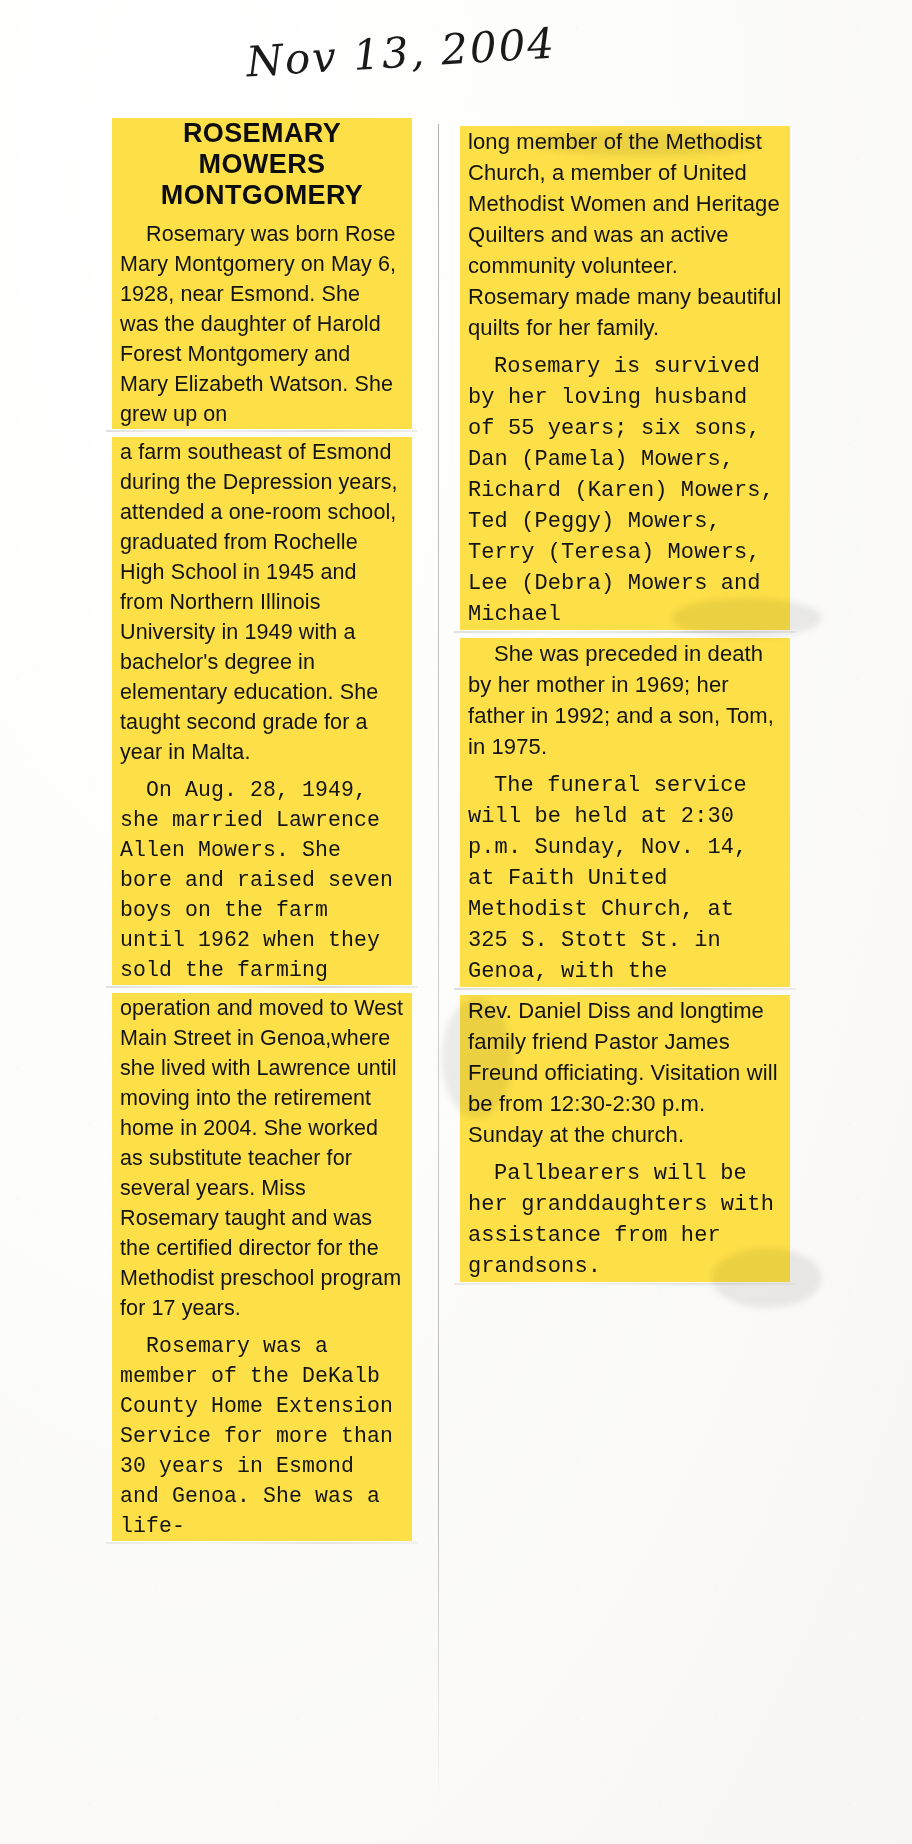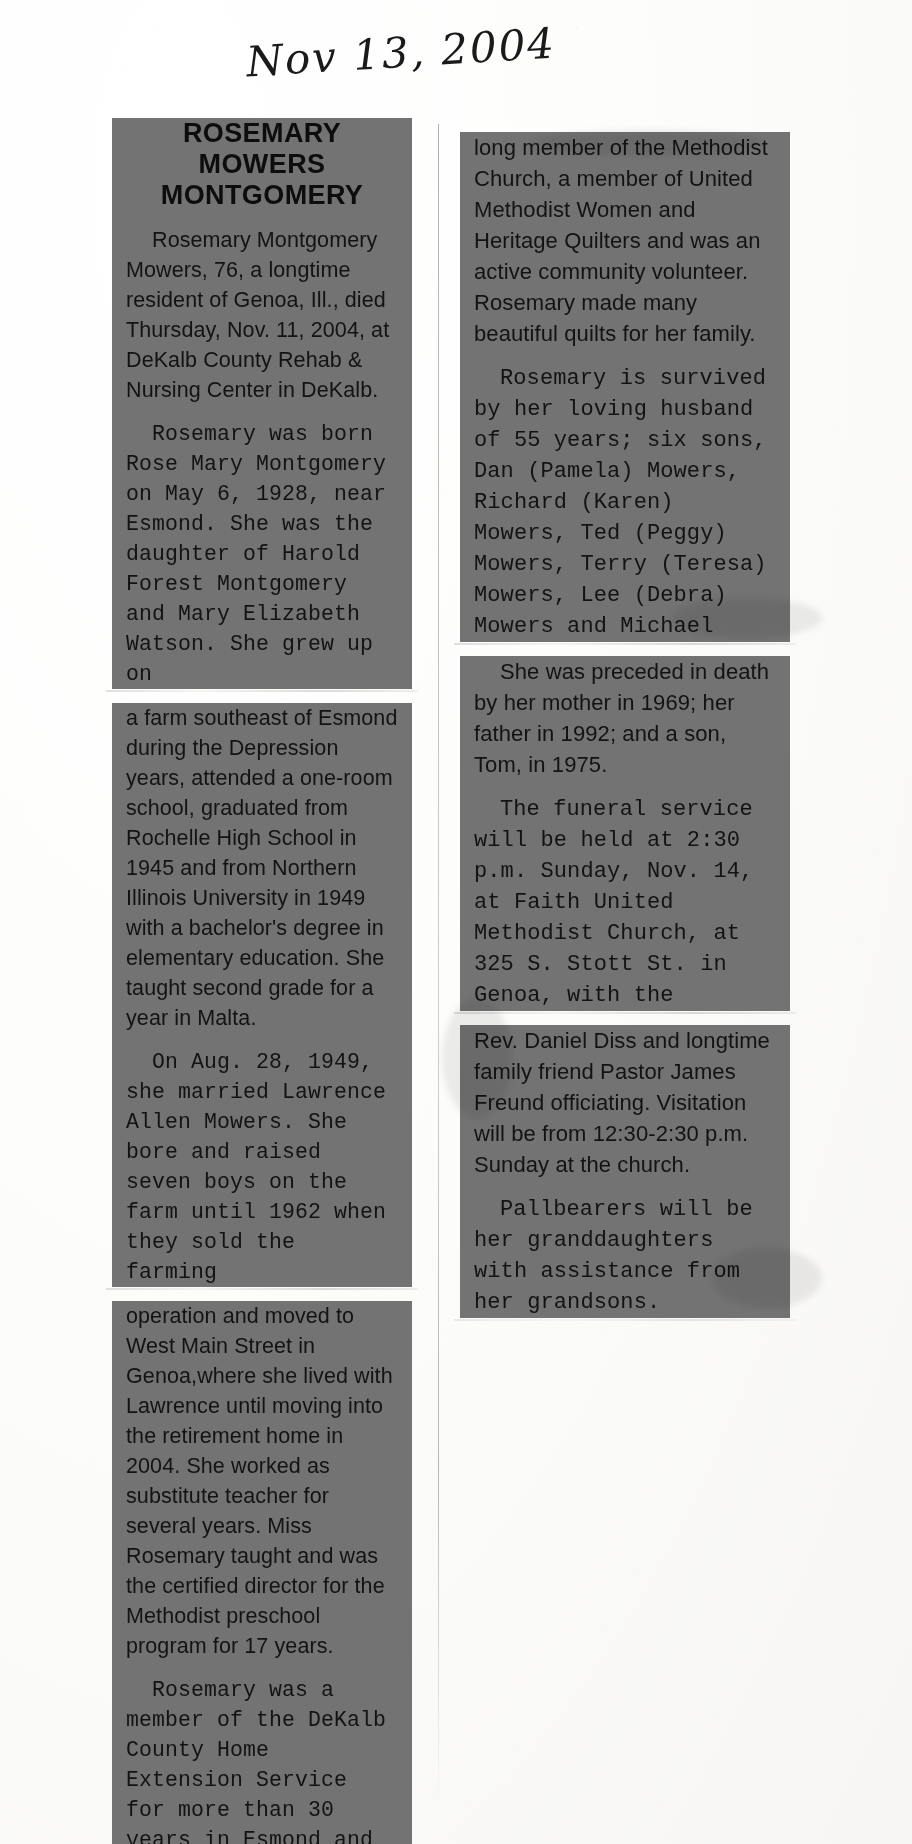--- a/index.html
+++ b/index.html
@@ -72,7 +72,7 @@
   
   .slice {
     position: relative;
-    background: #737373;
+    background: #fde047;
     box-shadow: 0 0 0 0 rgba(0,0,0,0);
   }
   .slice + .slice { margin-top: 4px; }

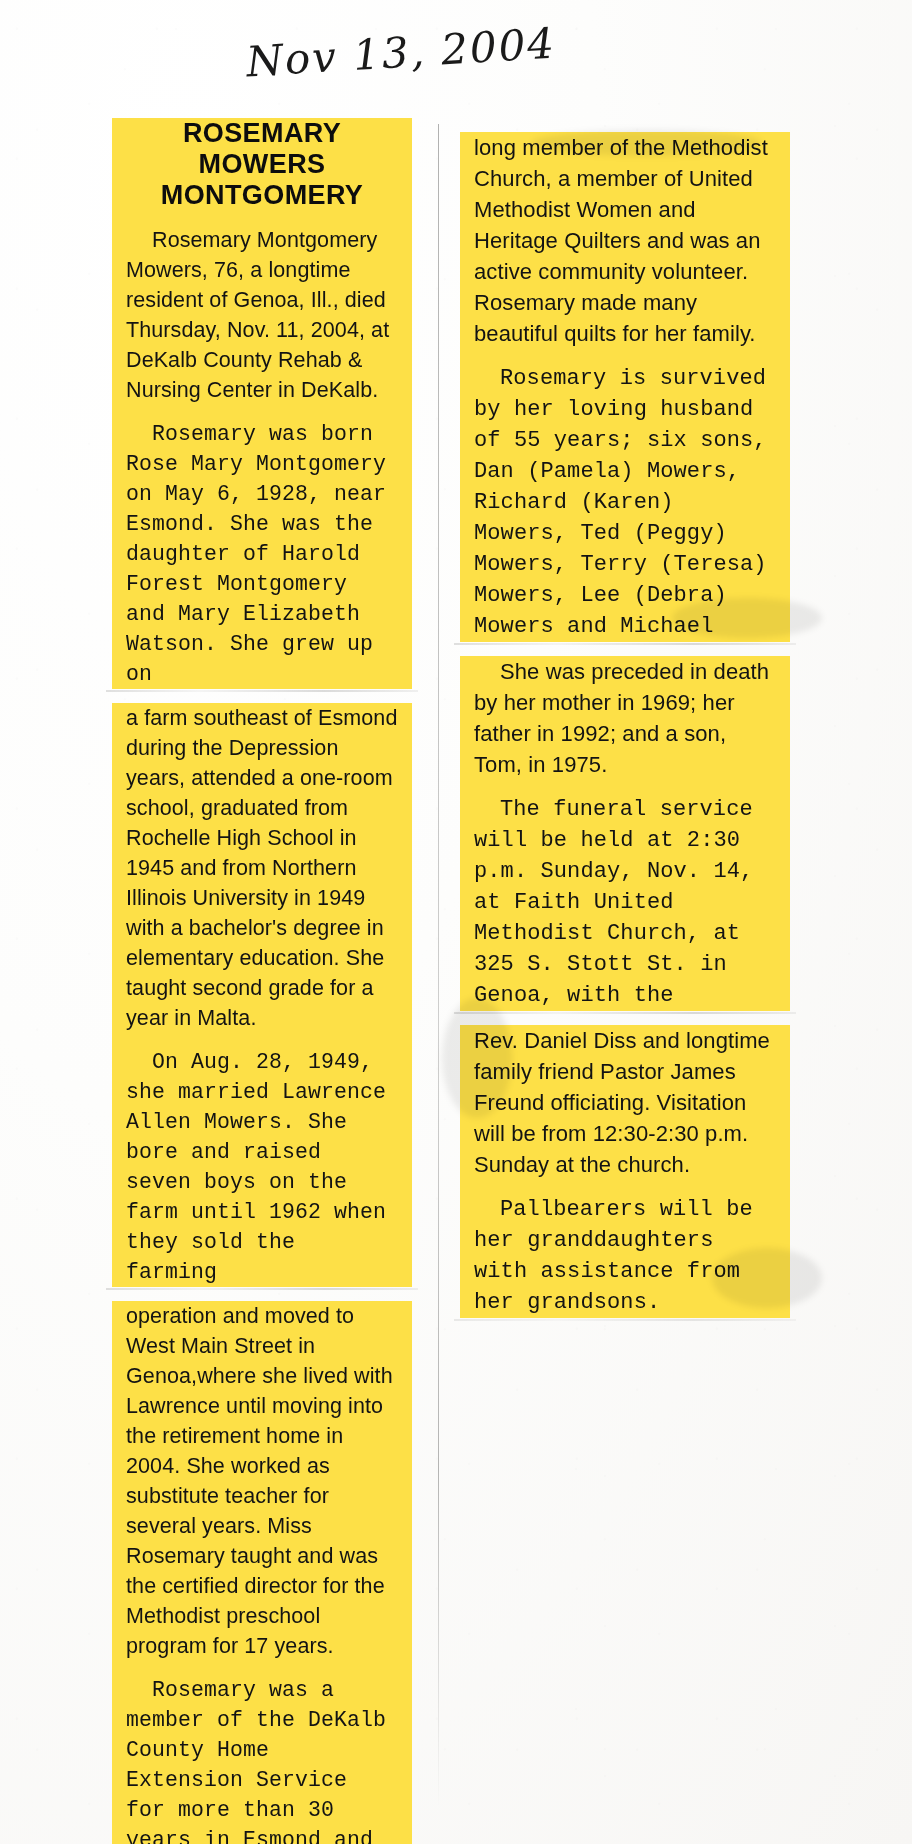--- a/index.html
+++ b/index.html
@@ -110,7 +110,7 @@
   }
 
   p.body {
-    margin: 14px;
+    margin: 8px;
     font-size: 21.5px;
     line-height: 30px;
     text-indent: 26px;

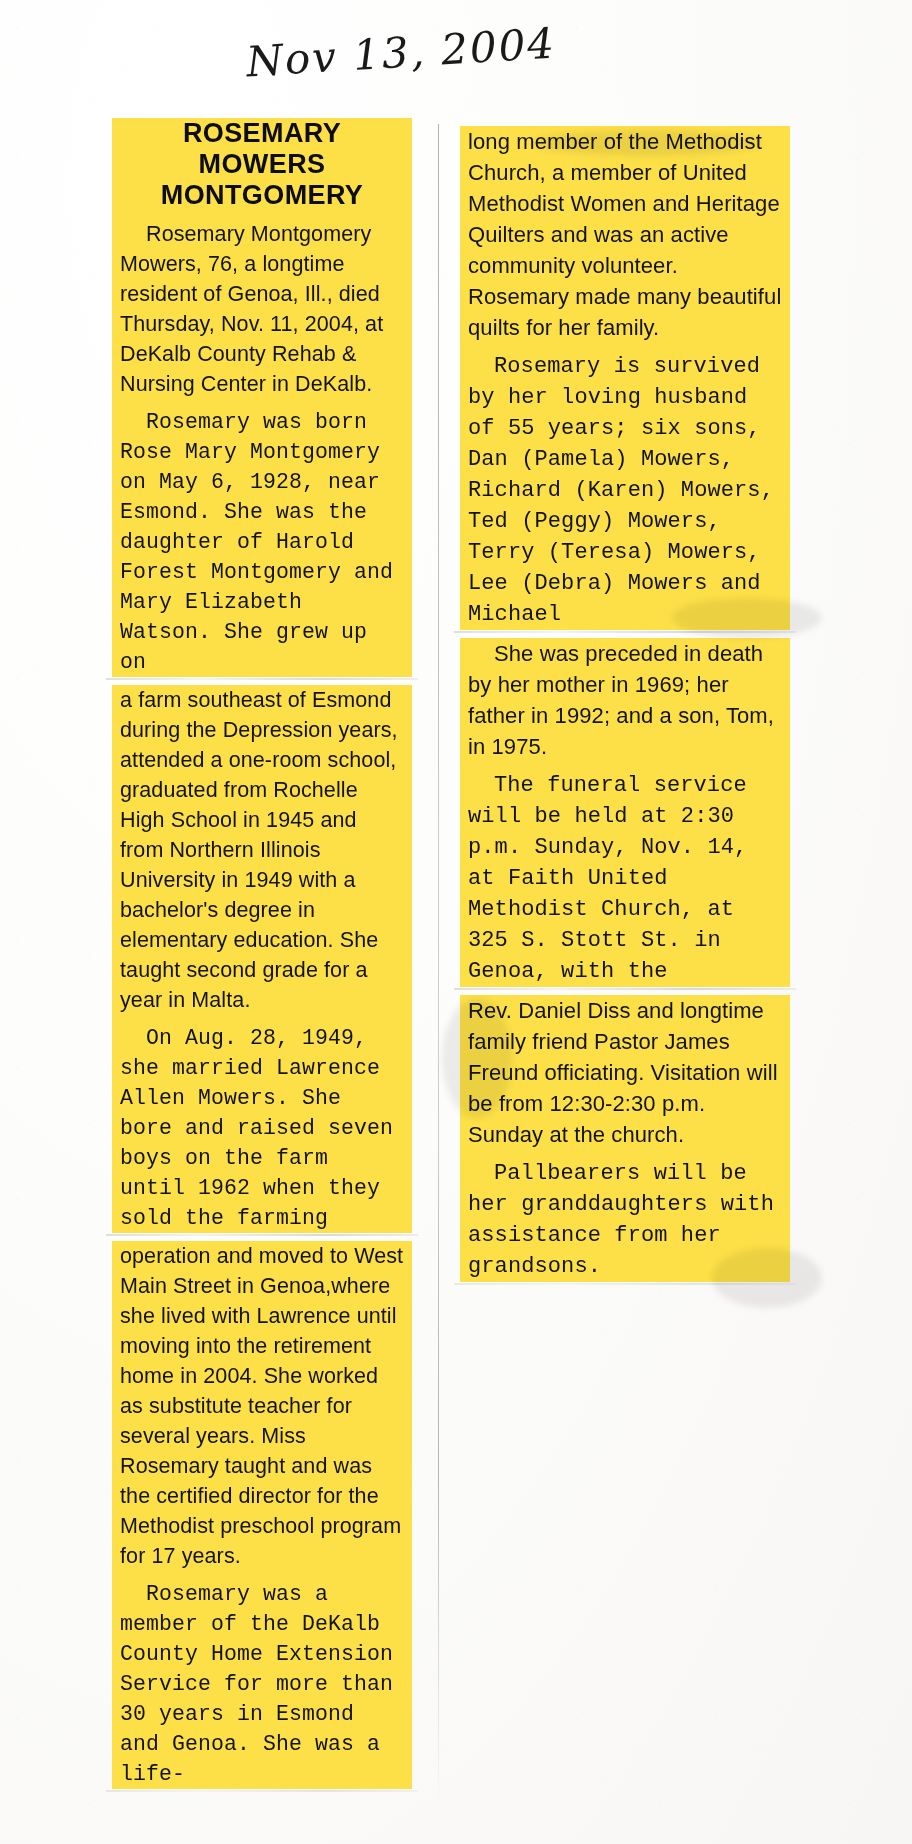--- a/index.html
+++ b/index.html
@@ -160,7 +160,6 @@
         <div>MOWERS</div>
         <div>MONTGOMERY</div>
       </div>
-      <p class="body">Rosemary Montgomery Mowers, 76, a longtime resident of Genoa, Ill., died Thursday, Nov. 11, 2004, at DeKalb County Rehab &amp; Nursing Center in DeKalb.</p>
       <p class="body">Rosemary was born Rose Mary Montgomery on May 6, 1928, near Esmond. She was the daughter of Harold Forest Montgomery and Mary Elizabeth Watson. She grew up on</p>
     </div>
 

